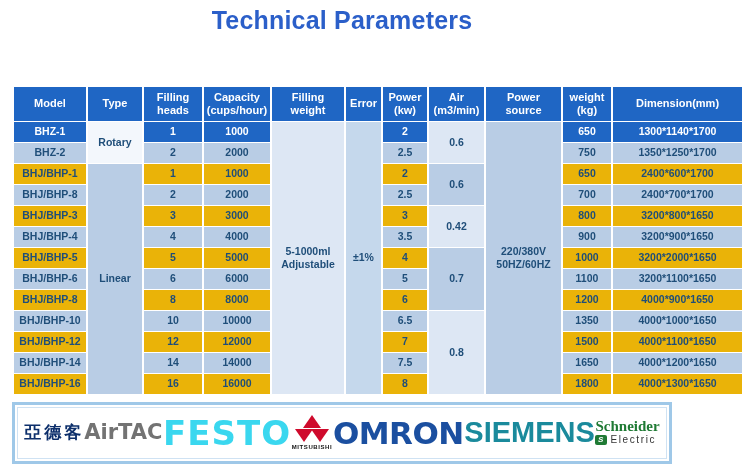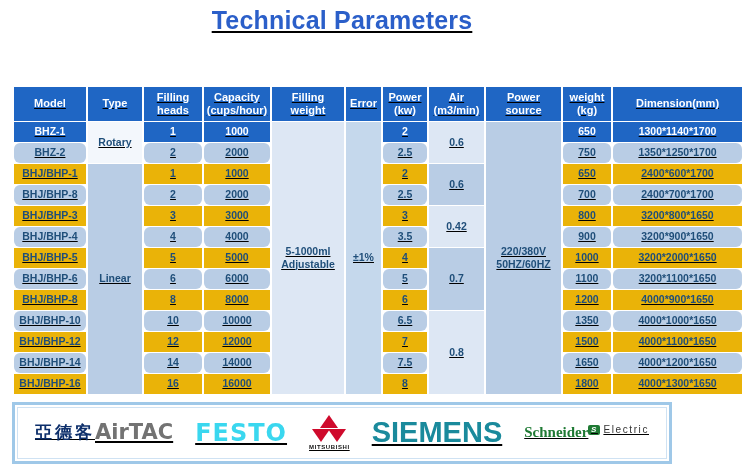--- a/index.html
+++ b/index.html
@@ -14,7 +14,6 @@
     position: relative;
     width: 684px; height: 470px;
     background: #ffffff;
-    text-decoration: underline;
   }
 
   

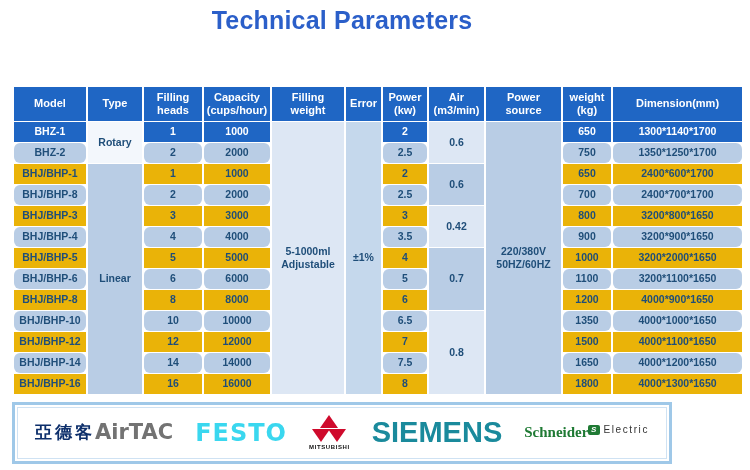--- a/index.html
+++ b/index.html
@@ -63,7 +63,7 @@
 
   
   .tone-a   { background: #eab308; }   
-  .tone-b   { background: #b9cde5; border-radius: 6px; }   
+  .tone-b   { background: #b9cde5; }   
   .tone-sel { background: #1f66c4; color: #ffffff !important; } 
   .tone-merge-light { background: #dde7f4; }
   .tone-merge-mid   { background: #c5d8ec; }

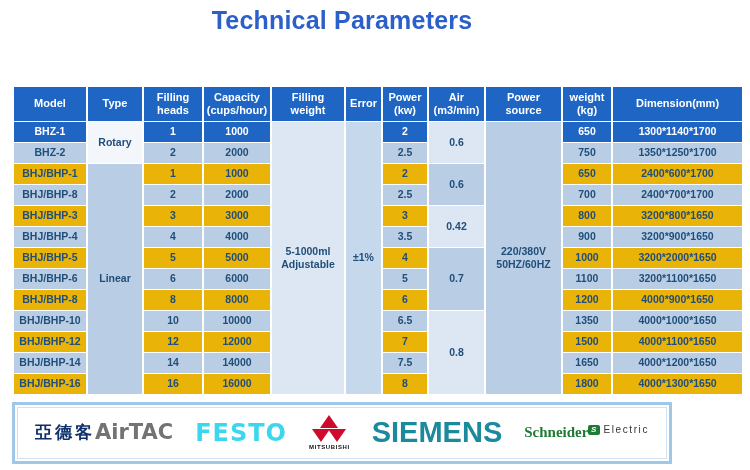--- a/index.html
+++ b/index.html
@@ -102,7 +102,7 @@
   }
   
   .festo {
-    color: #3ad7ef; font-weight: bold; font-size: 24px;
+    color: #3ad7ef; font-weight: bold; font-size: 34px;
     letter-spacing: 1px; font-family: "DejaVu Sans", sans-serif;
   }
   

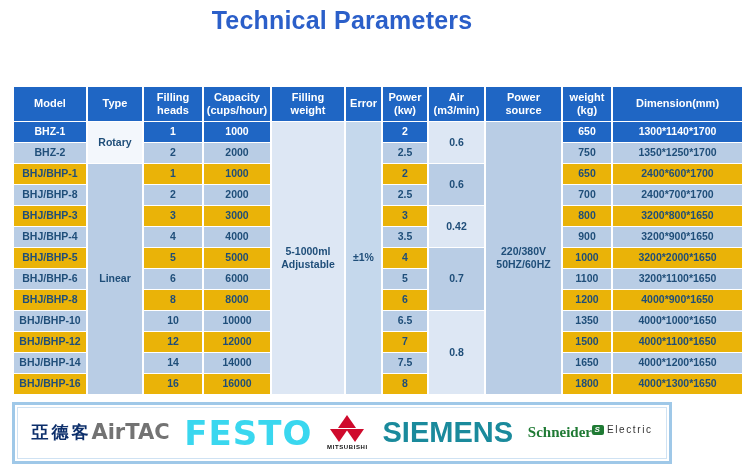--- a/index.html
+++ b/index.html
@@ -352,6 +352,7 @@
         <div class="wm">MITSUBISHI</div>
       </div>
 
+      <div class="logo omron">OMRON</div>
 
       <div class="logo siemens">SIEMENS</div>
 

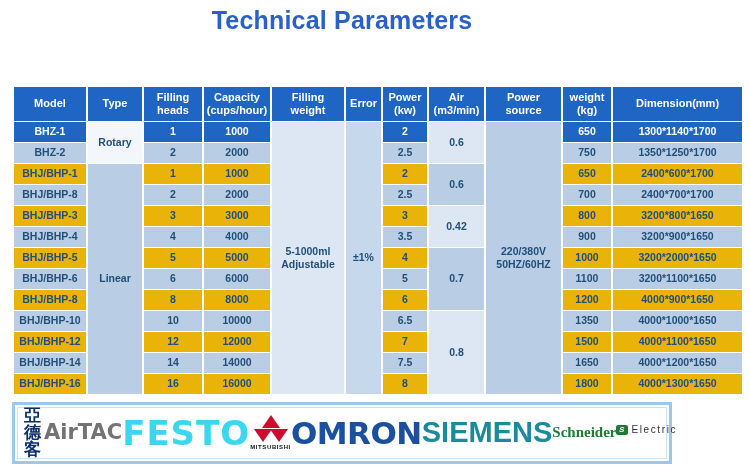--- a/index.html
+++ b/index.html
@@ -133,7 +133,7 @@
     letter-spacing: 0px; font-family: "Liberation Sans", sans-serif;
   }
   
-  .schneider { line-height: 1.05; align-items: flex-start; }
+  .schneider { flex-direction: column; line-height: 1.05; align-items: flex-start; }
   .schneider .s1 {
     color: #1f7a34; font-weight: bold; font-size: 15px;
     font-family: "Liberation Serif", serif;

